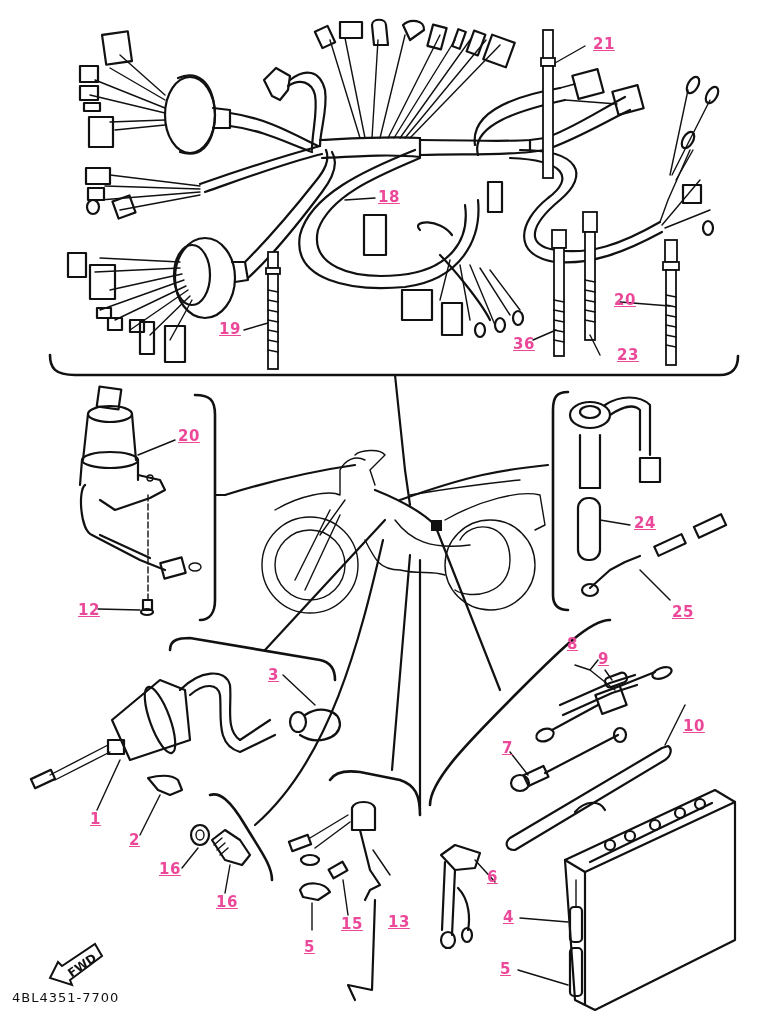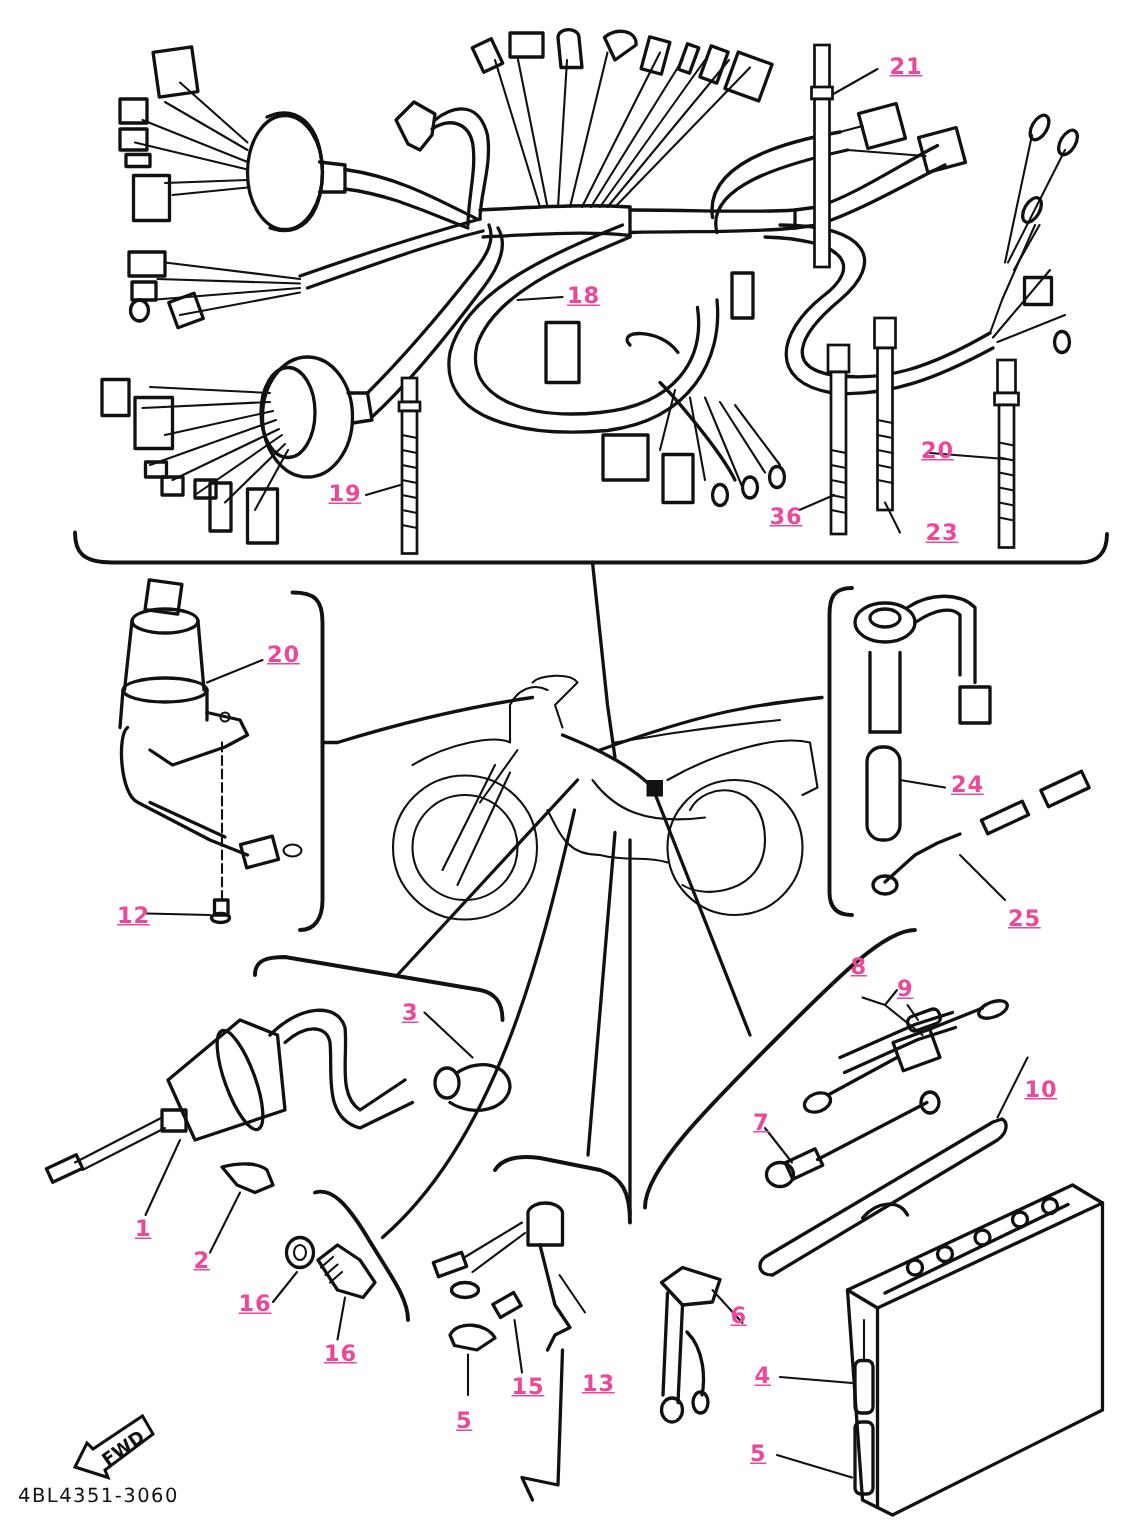--- a/index.html
+++ b/index.html
@@ -348,6 +348,6 @@
 <div class="callout" style="left:503px;top:910px;">4</div>
 <div class="callout" style="left:500px;top:962px;">5</div>
 
-<div class="partno">4BL4351-3060</div>
+<div class="partno">4BL4351-7700</div>
 
 </body></html>

